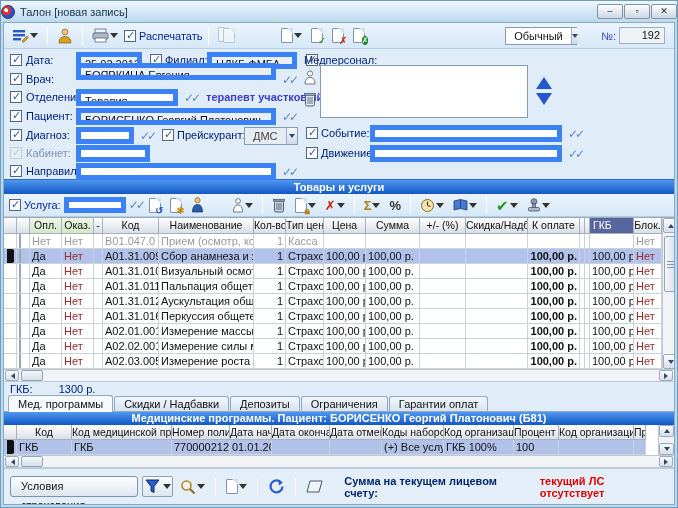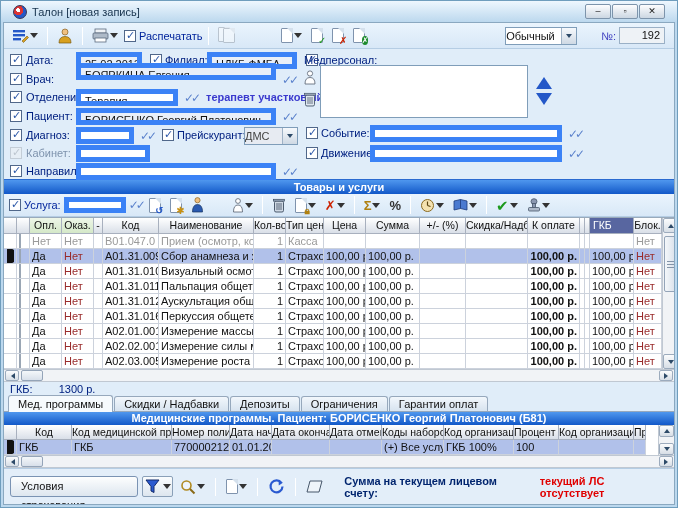--- a/index.html
+++ b/index.html
@@ -11,7 +11,7 @@
   .frame { flex:1; display:flex; flex-direction:column; margin:0 2px 2px 2px; border:1px solid #8aa8c0; background:#e0edf9; overflow:hidden; }
 
   
-  .titlebar { height:21px; display:flex; align-items:center; padding:0 12px;
+  .titlebar { height:21px; display:flex; align-items:center; padding:0 0;
               background:linear-gradient(#eef7fe,#bcd8ee); }
   .app-ico { width:14px; height:14px; border-radius:50%; background:radial-gradient(circle at 35% 35%, #ffffff 0 18%, #d33 19% 45%, #2458c8 46%); border:1px solid #335; margin-right:5px; flex:none; }
   .title { font-size:11px; color:#16324c; flex:1; }

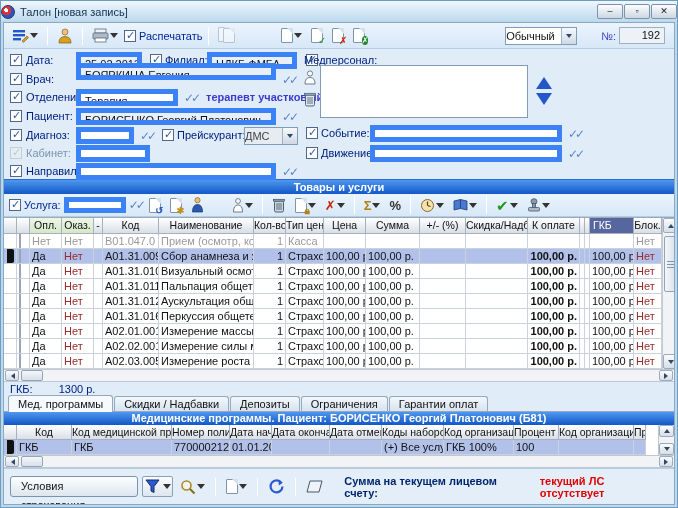--- a/index.html
+++ b/index.html
@@ -34,7 +34,7 @@
   .glyph { font-weight:bold; font-size:13px; line-height:13px; }
 
   .combo { display:inline-flex; height:18px; border:1px solid #7f9db9; background:#fff; align-items:center; }
-  .combo .cv { padding:0 0; flex:1; }
+  .combo .cv { padding:0 8px; flex:1; }
   .combo .cbtn { width:15px; height:100%; background:linear-gradient(#f6f9fc,#cfd9e4); border-left:1px solid #9fb2c6; display:flex; align-items:center; justify-content:center; }
   .tri-d { width:0; height:0; border:3px solid transparent; border-top:4px solid #2d4a68; margin-top:3px; }
   .tri-u { width:0; height:0; border:3px solid transparent; border-bottom:4px solid #2d4a68; margin-bottom:3px; }

